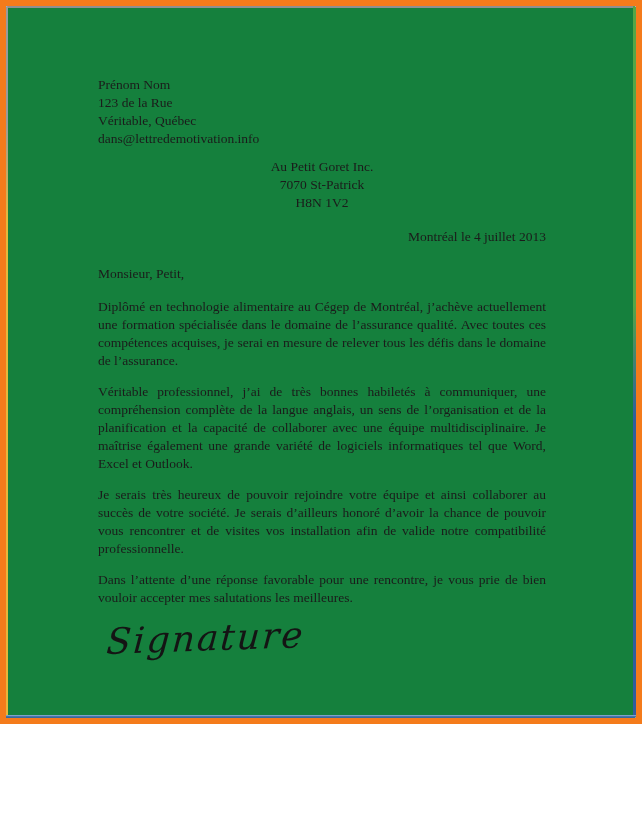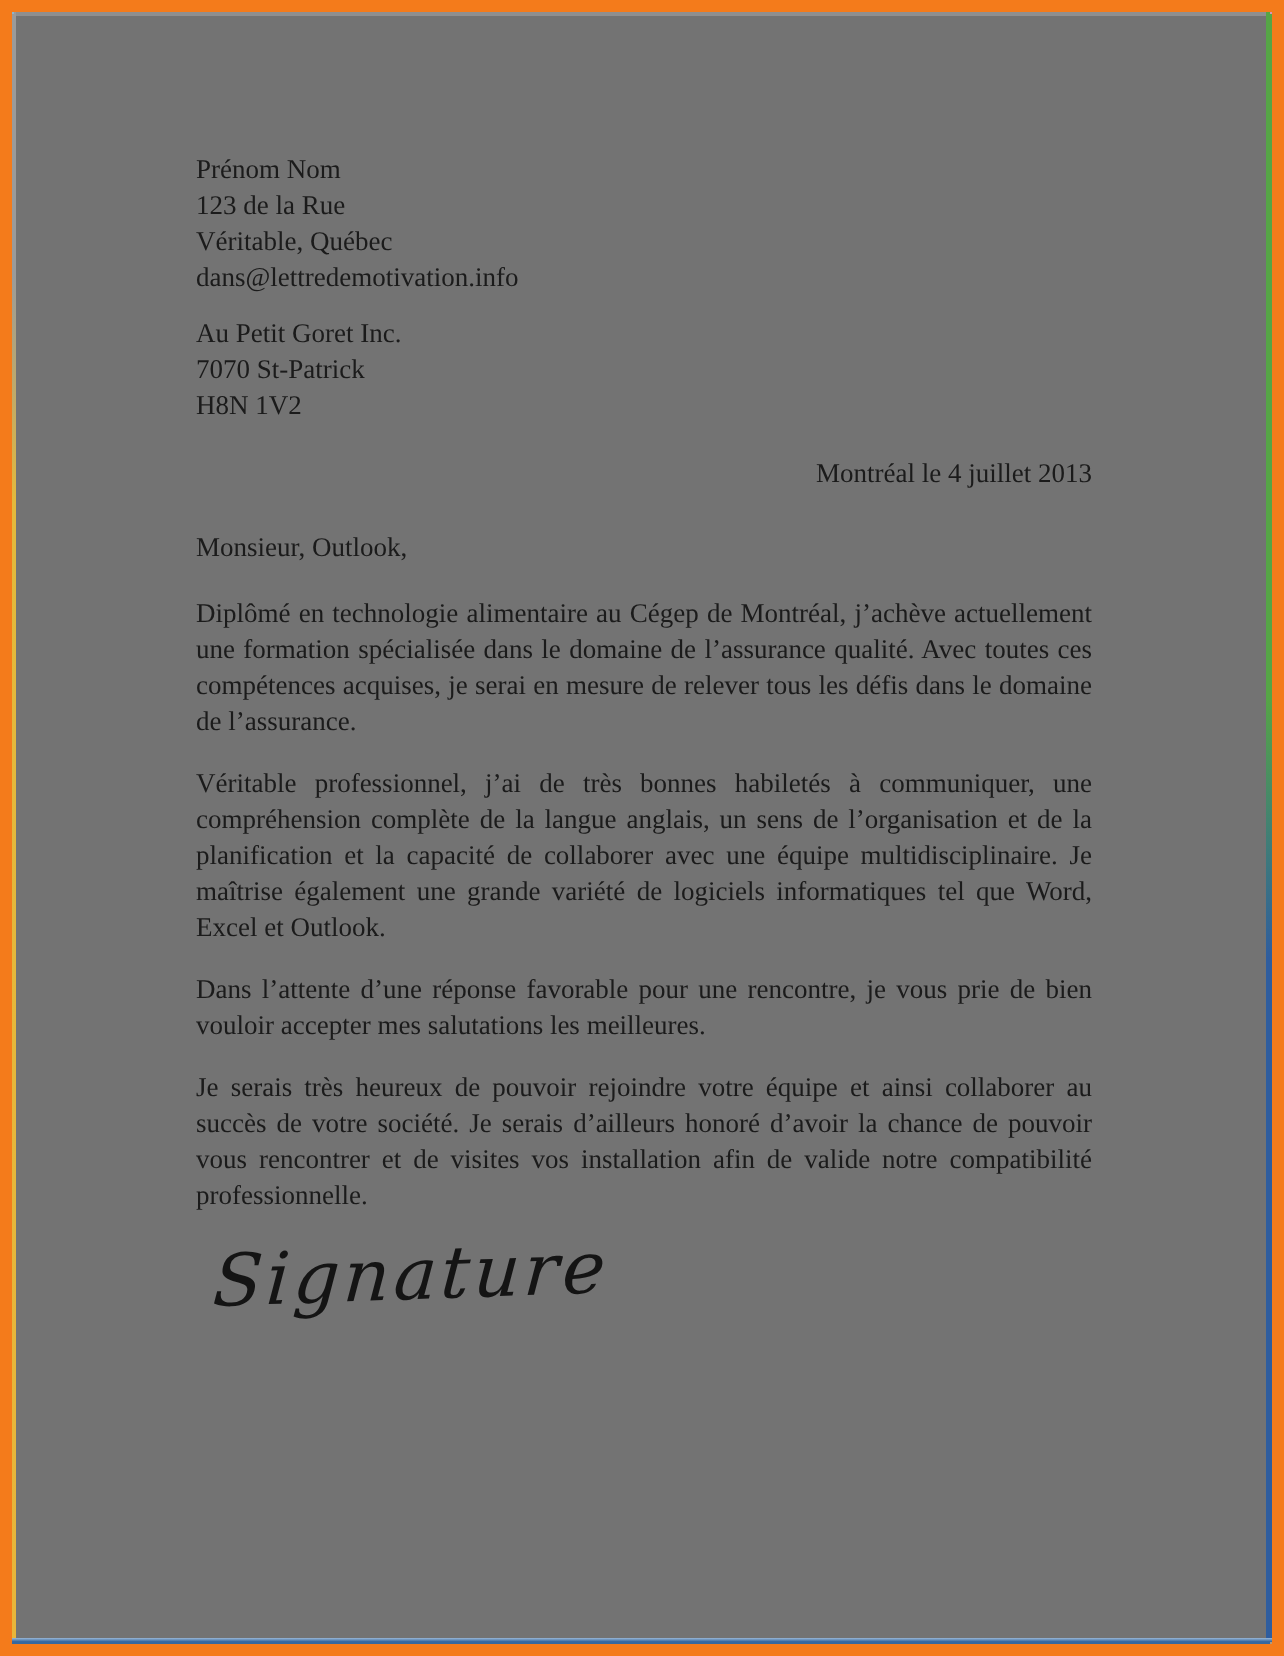--- a/index.html
+++ b/index.html
@@ -16,10 +16,10 @@
   .frame {
     position: relative;
     width: 642px;
-    height: 828px;
+    height: 724px;
     box-sizing: border-box;
     border: 6px solid #f47b1b;
-    background: #737373;
+    background: #15803d;
     overflow: hidden;
   }
   

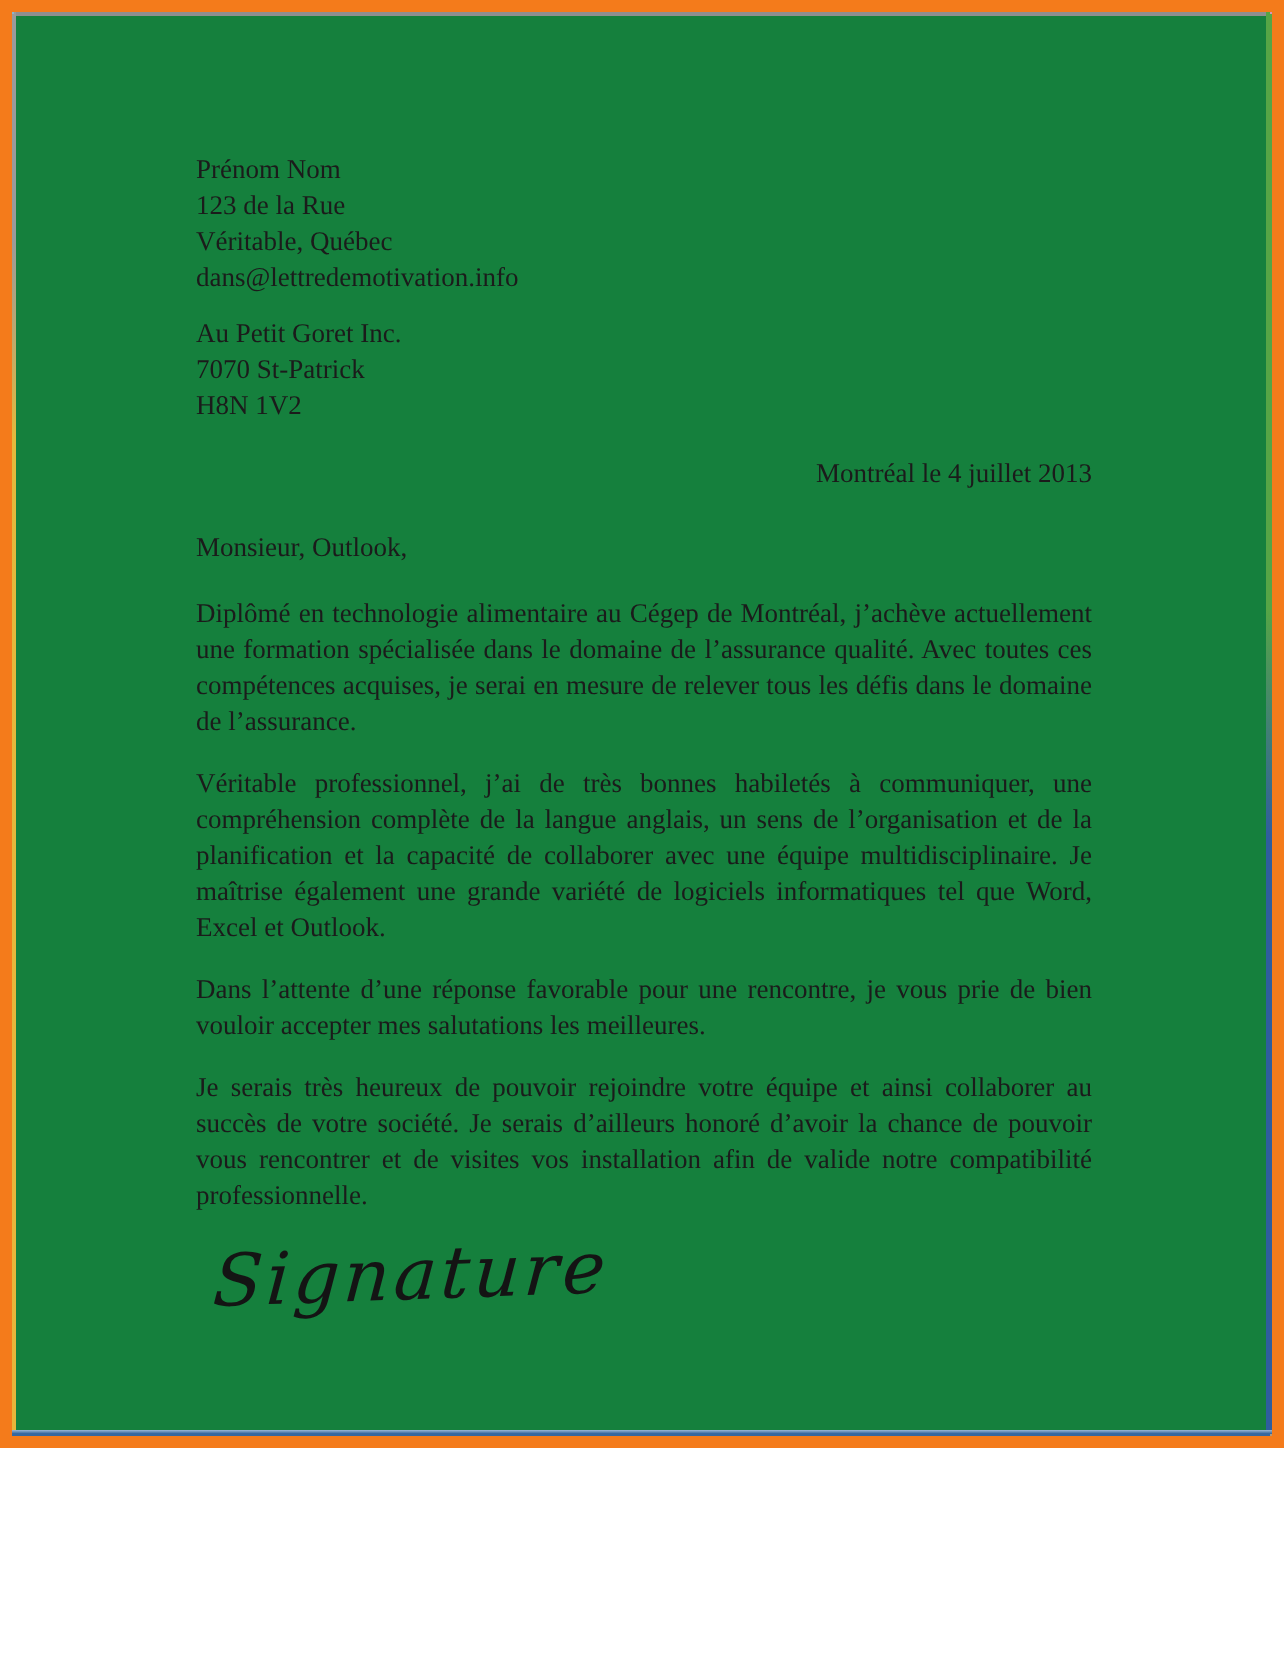--- a/index.html
+++ b/index.html
@@ -54,7 +54,7 @@
   }
   .sender { margin-bottom: 10px; }
   .sender div, .recipient div { white-space: nowrap; }
-  .recipient { text-align: left; margin-bottom: 16px; }
+  .recipient { text-align: center; margin-bottom: 16px; }
   .date { text-align: right; margin-bottom: 19px; }
   .salutation { margin-bottom: 15px; }
   p.para {

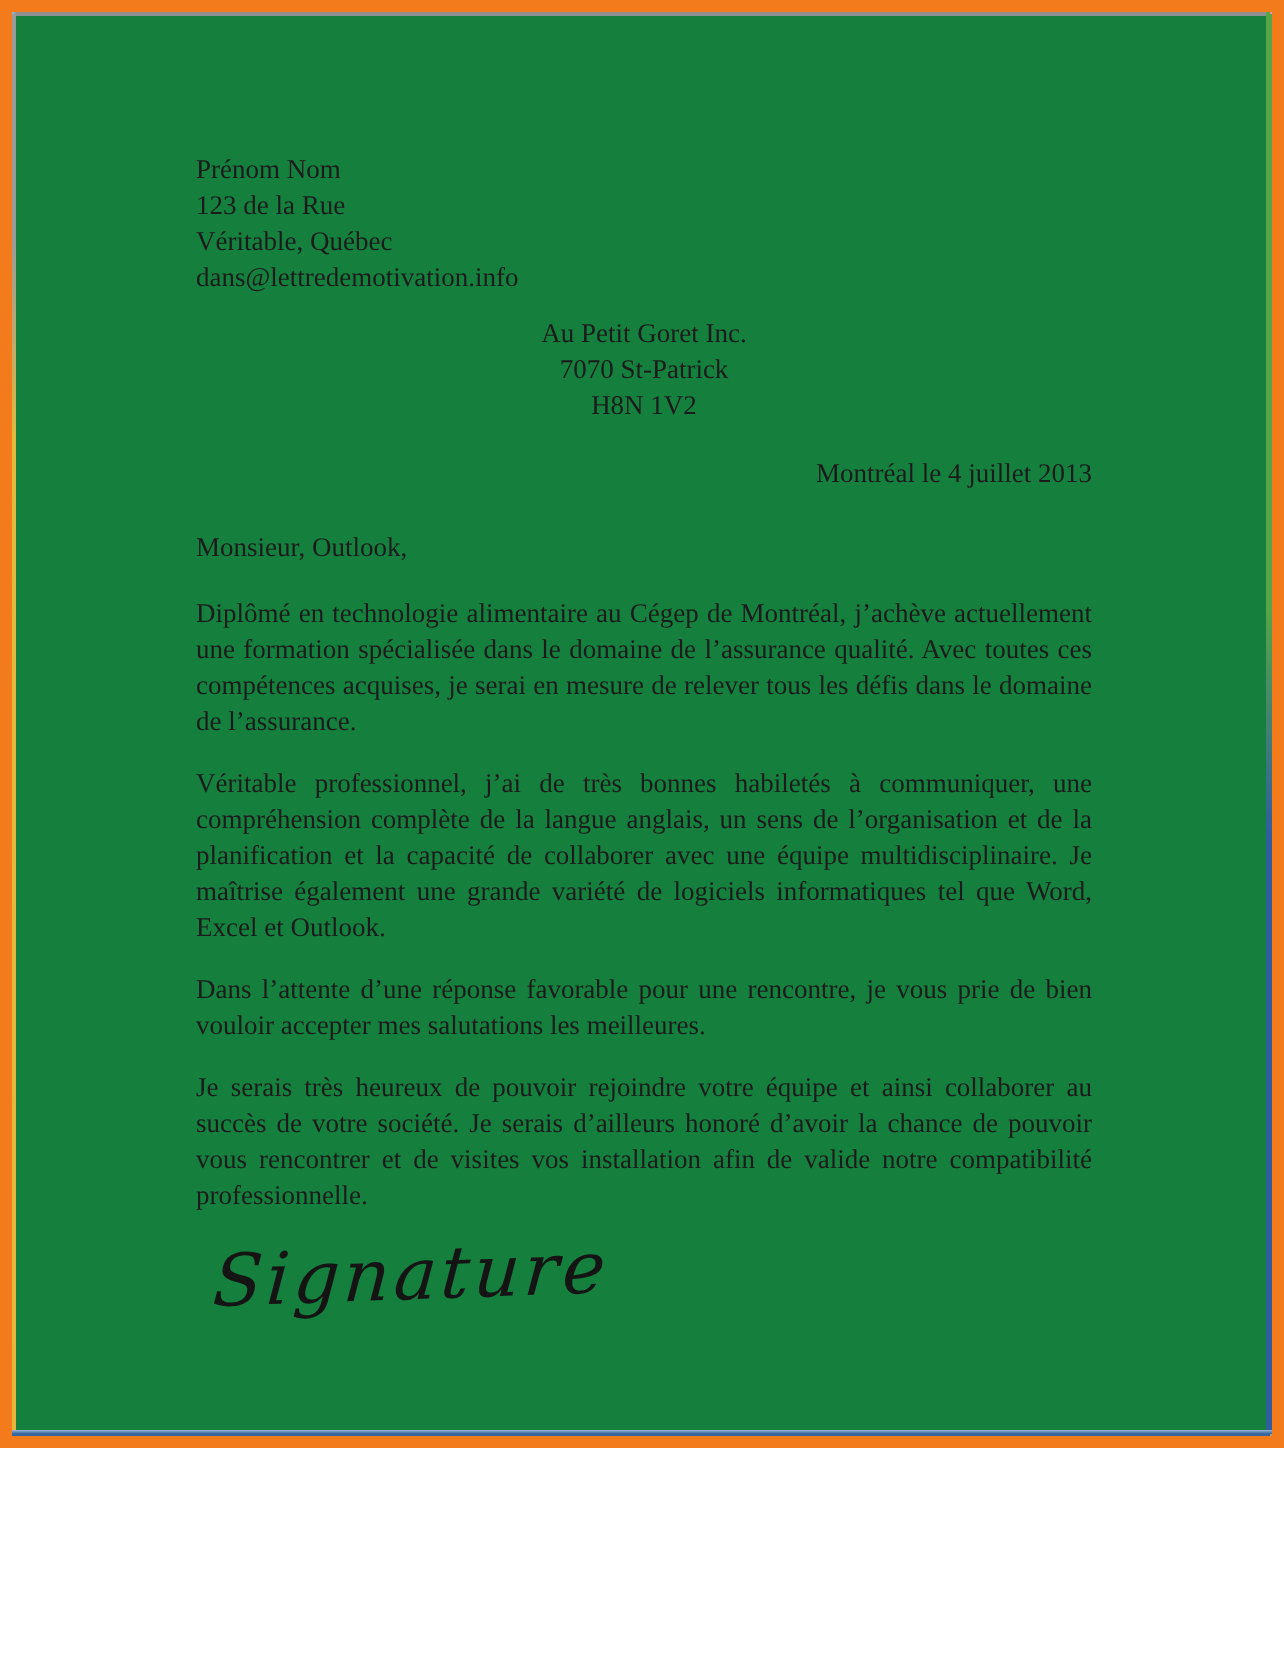--- a/index.html
+++ b/index.html
@@ -105,7 +105,7 @@
 
     <div class="date">Montréal le 4 juillet 2013</div>
 
-    <div class="salutation">Monsieur, Outlook,</div>
+    <div class="salutation">Monsieur, Petit,</div>
 
     <p class="para">Diplômé en technologie alimentaire au Cégep de Montréal, j’achève actuellement une formation spécialisée dans le domaine de l’assurance qualité. Avec toutes ces compétences acquises, je serai en mesure de relever tous les défis dans le domaine de l’assurance.</p>
 

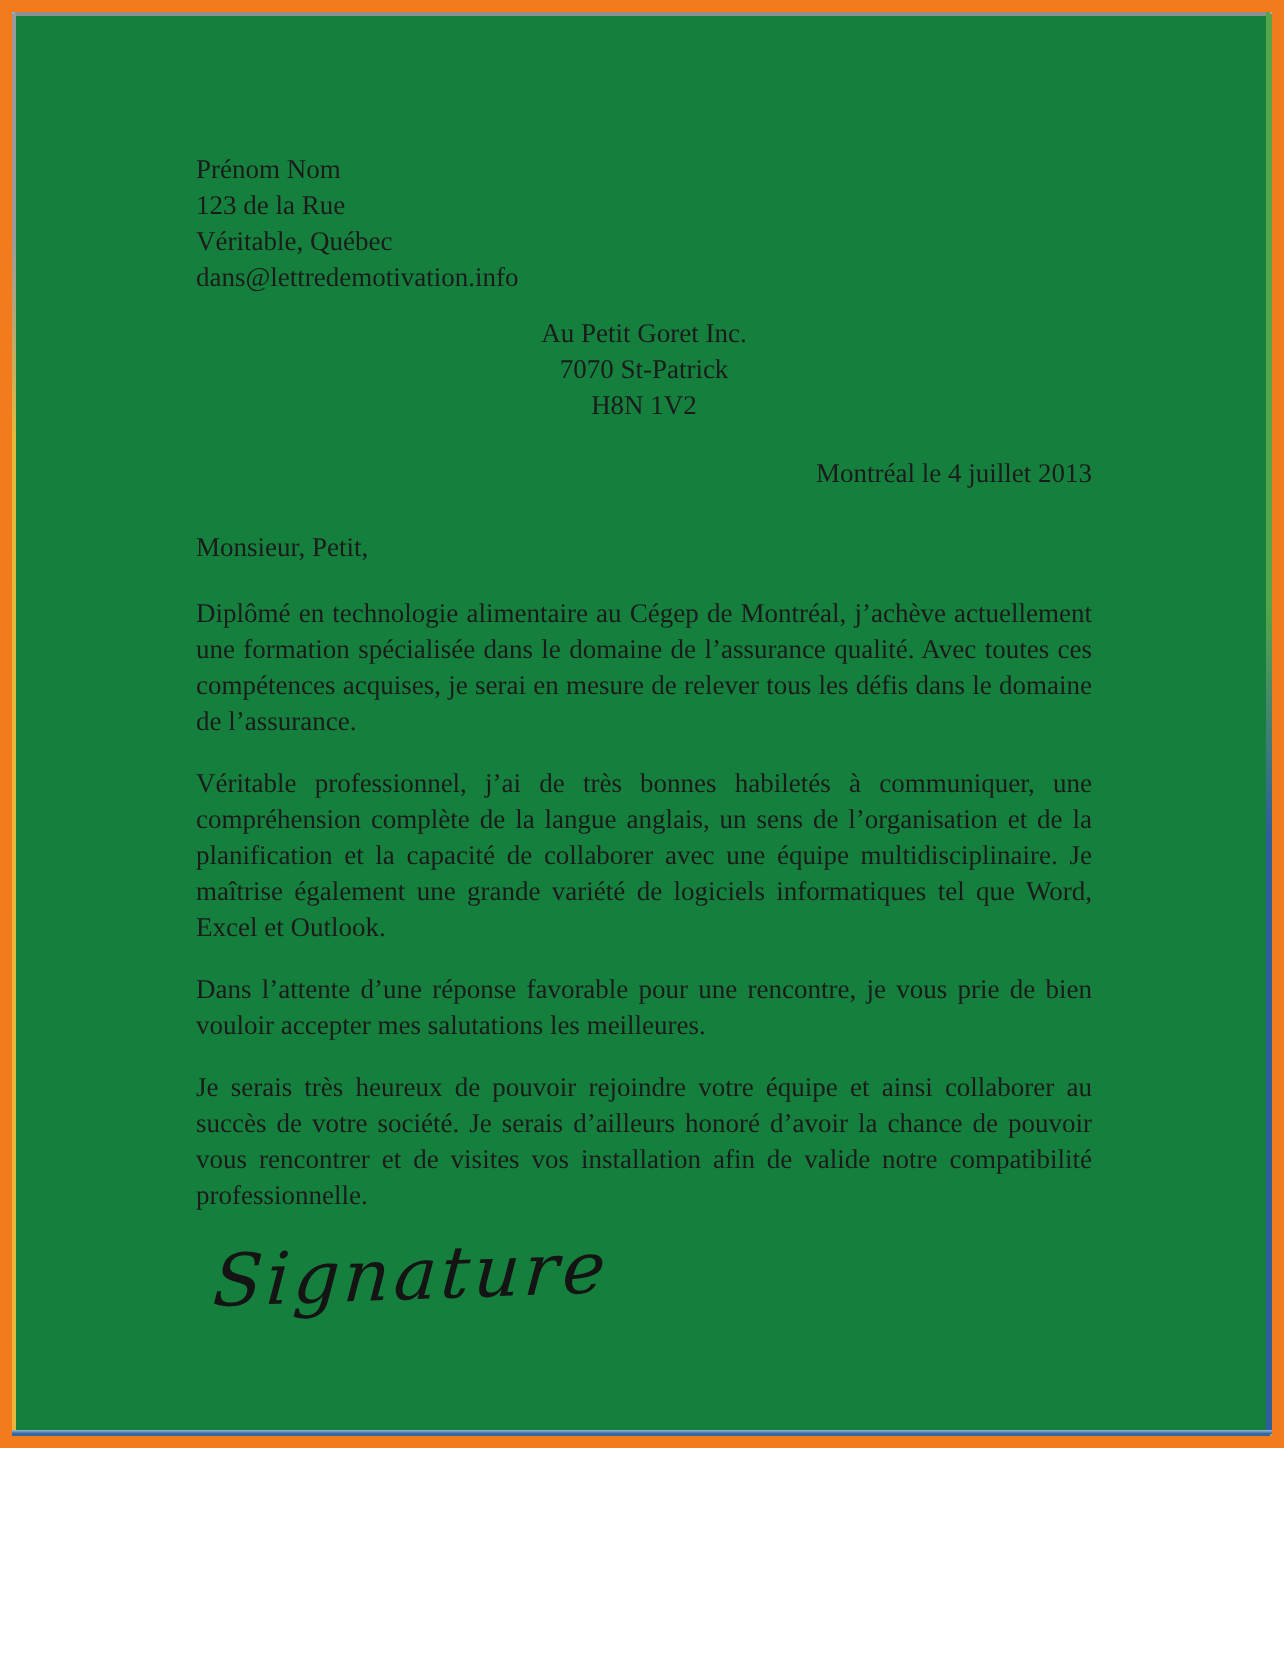--- a/index.html
+++ b/index.html
@@ -111,9 +111,9 @@
 
     <p class="para"><span>Véritable professionnel, j’ai de très bonnes habiletés à communiquer, une compréhension </span><span class="u">complète de la langue anglais, un sens de l’organisation et de la planification et la capacité de collaborer avec une équipe multidisciplinaire. Je maîtrise également une grande variété de logiciels informatiques</span><span> tel que Word, Excel et Outlook.</span></p>
 
+    <p class="para">Je serais très heureux de pouvoir rejoindre votre équipe et ainsi collaborer au succès de votre société. Je serais d’ailleurs honoré d’avoir la chance de pouvoir vous rencontrer et de visites vos installation afin de valide notre compatibilité professionnelle.</p>
+
     <p class="para">Dans l’attente d’une réponse favorable pour une rencontre, je vous prie de bien vouloir accepter mes salutations les meilleures.</p>
-
-    <p class="para">Je serais très heureux de pouvoir rejoindre votre équipe et ainsi collaborer au succès de votre société. Je serais d’ailleurs honoré d’avoir la chance de pouvoir vous rencontrer et de visites vos installation afin de valide notre compatibilité professionnelle.</p>
 
     <div class="signature">Signature</div>
 

